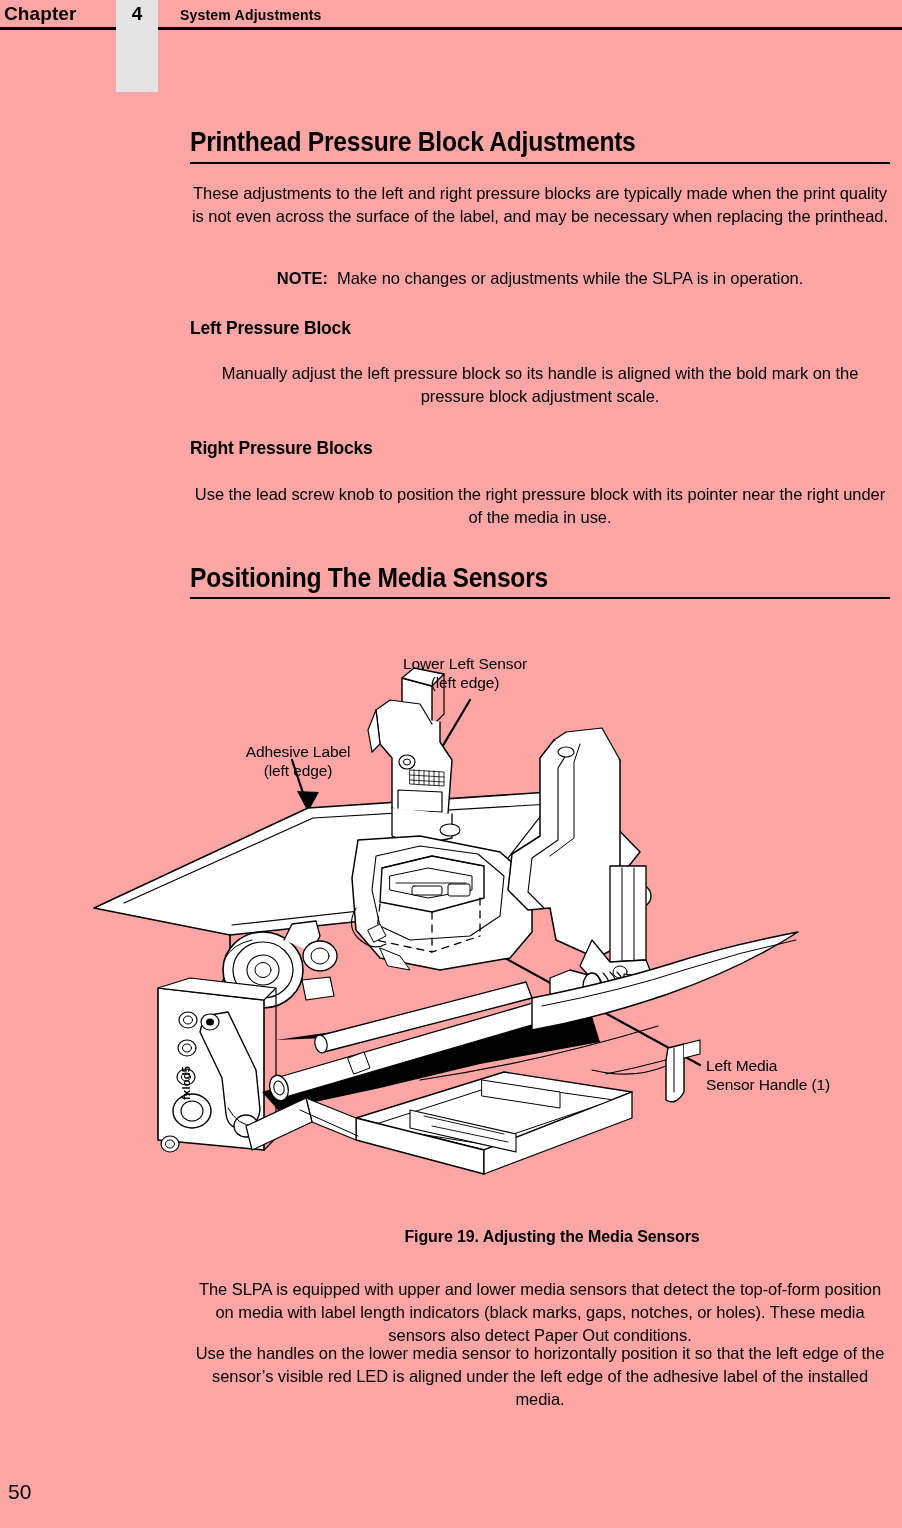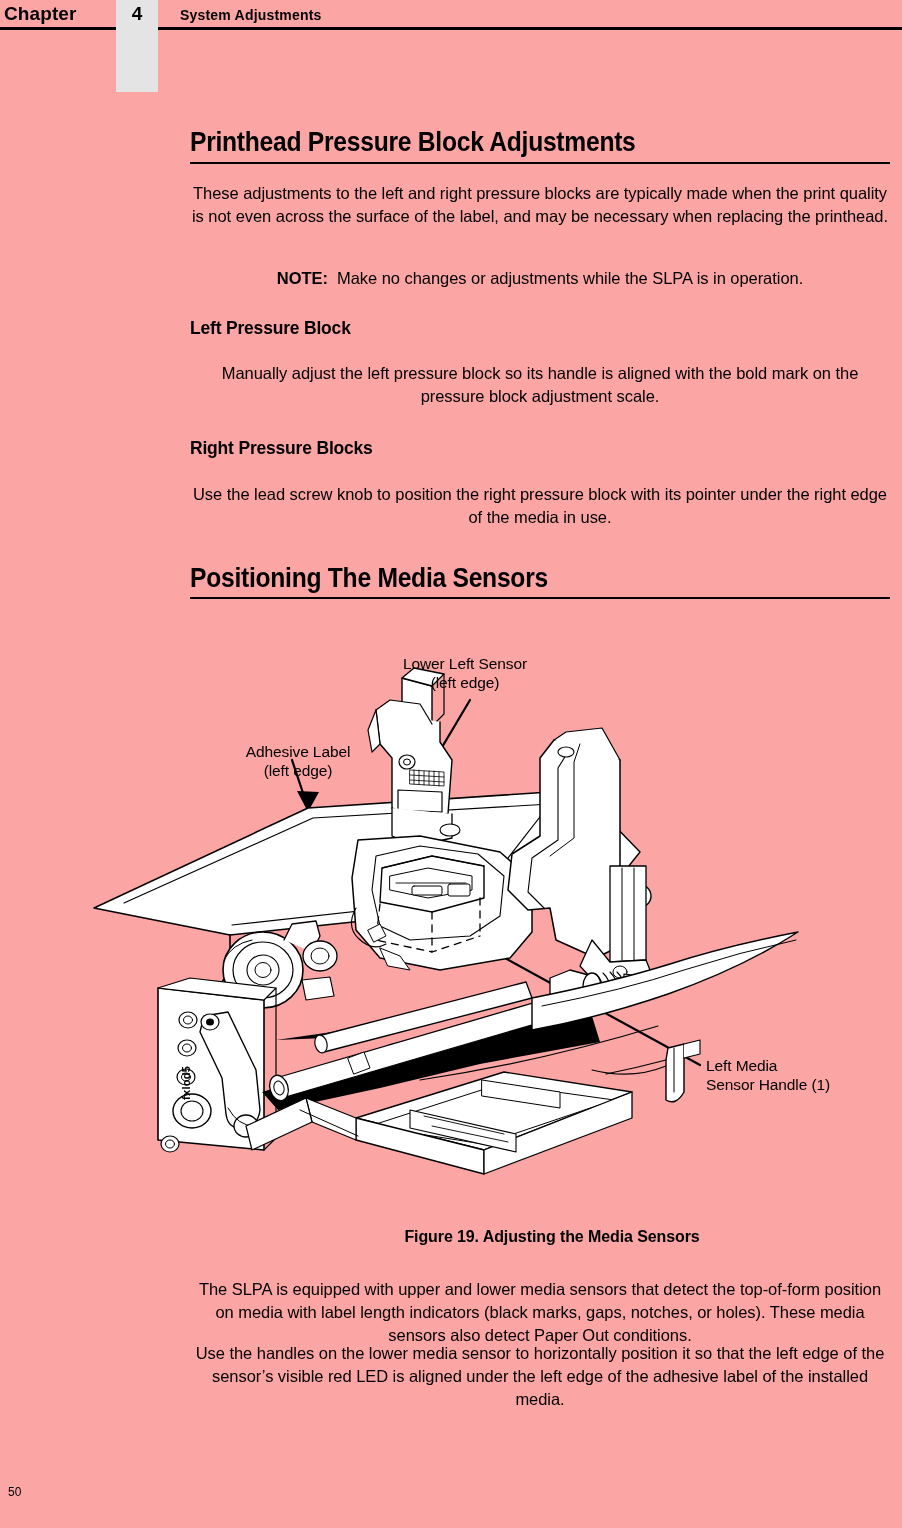--- a/index.html
+++ b/index.html
@@ -215,7 +215,7 @@
 
     <h2 class="sub-title" style="left:0; top:437px;">Right Pressure Blocks</h2>
 
-    <p class="body-text" style="left:0; top:483px;">Use the lead screw knob to position the right pressure block with its pointer under the right edge of the media in use.</p>
+    <p class="body-text" style="left:0; top:483px;">Use the lead screw knob to position the right pressure block with its pointer near the right under of the media in use.</p>
 
     <h1 class="sect-title" style="left:0; top:562px;">Positioning The Media Sensors</h1>
     <div class="sect-rule" style="left:0; top:597px;"></div>

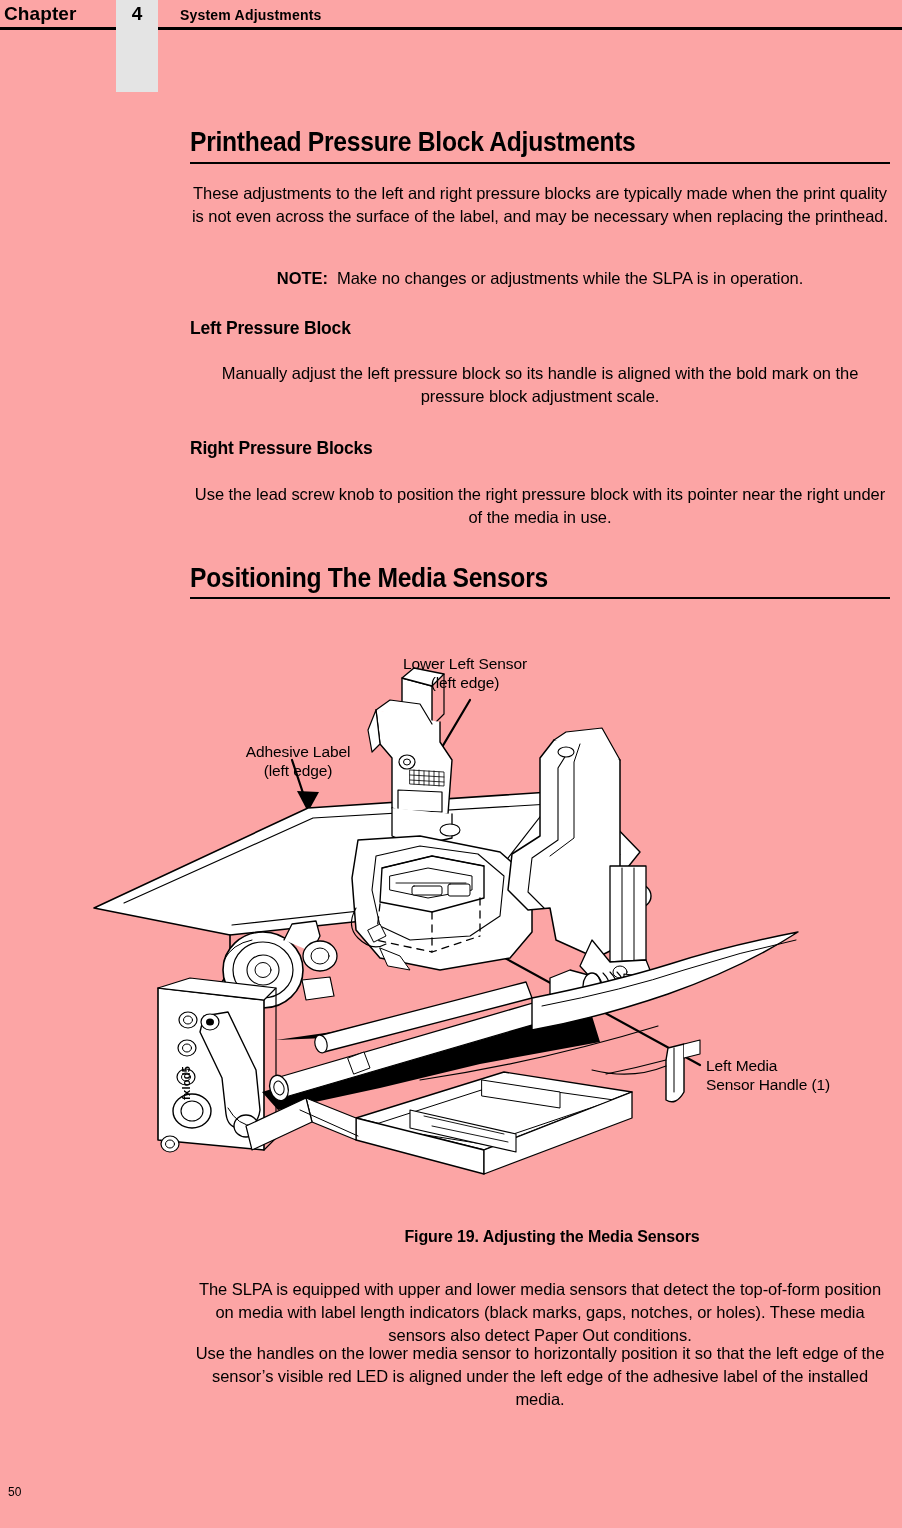--- a/index.html
+++ b/index.html
@@ -182,7 +182,7 @@
     position: absolute;
     left: 8px;
     top: 1482px;
-    font-size: 12px;
+    font-size: 21px;
     line-height: 20px;
   }
 </style>

